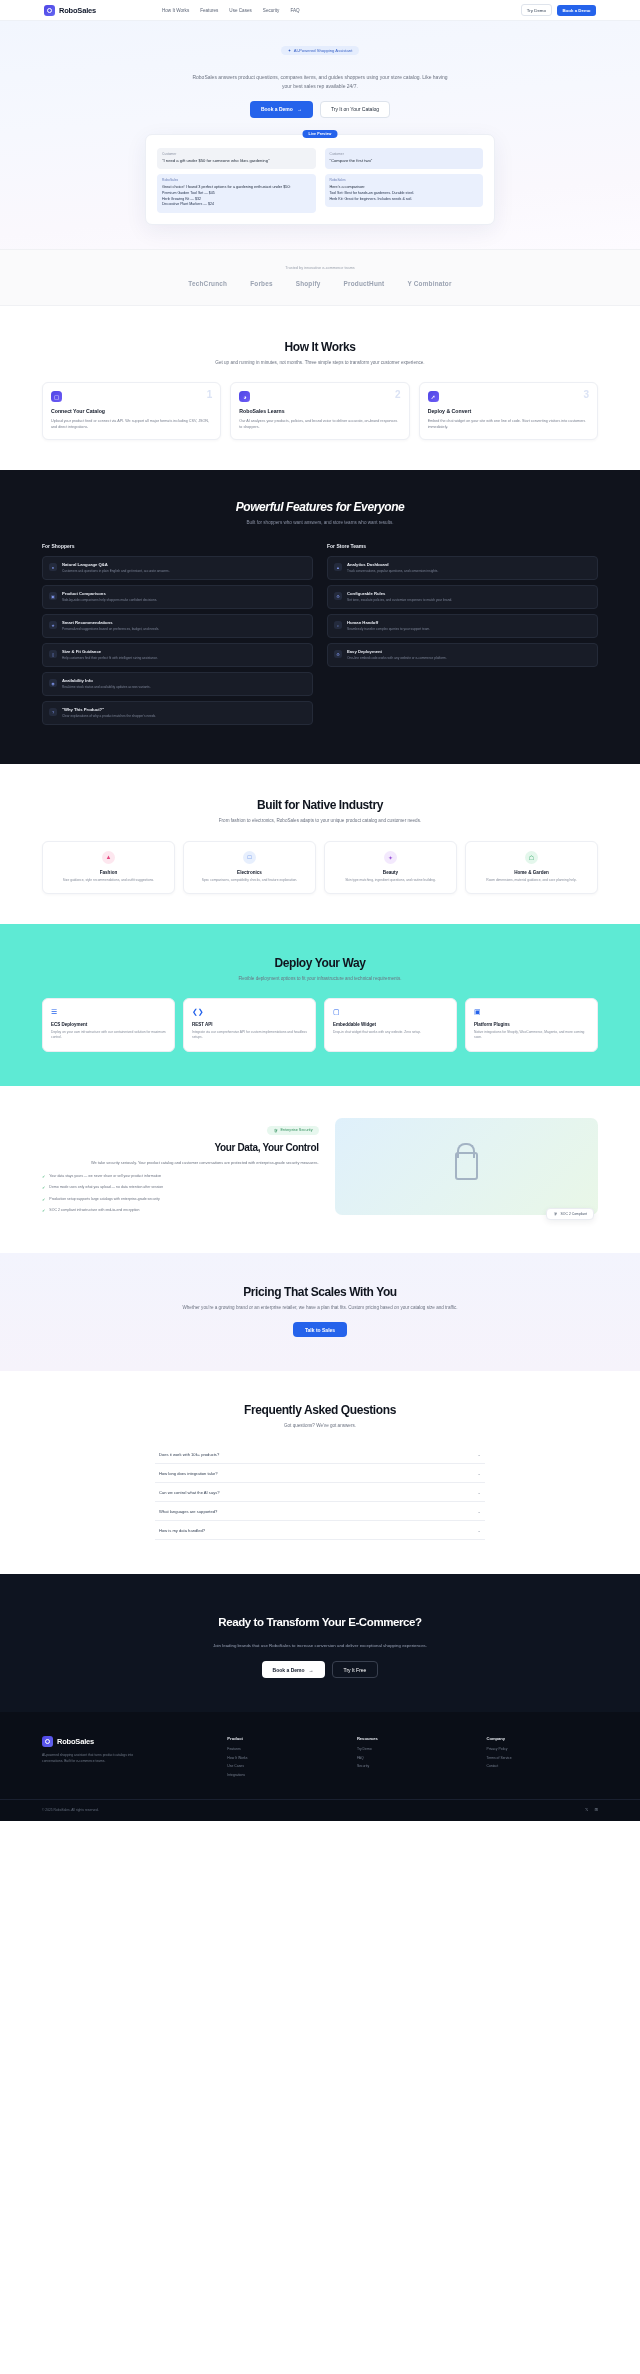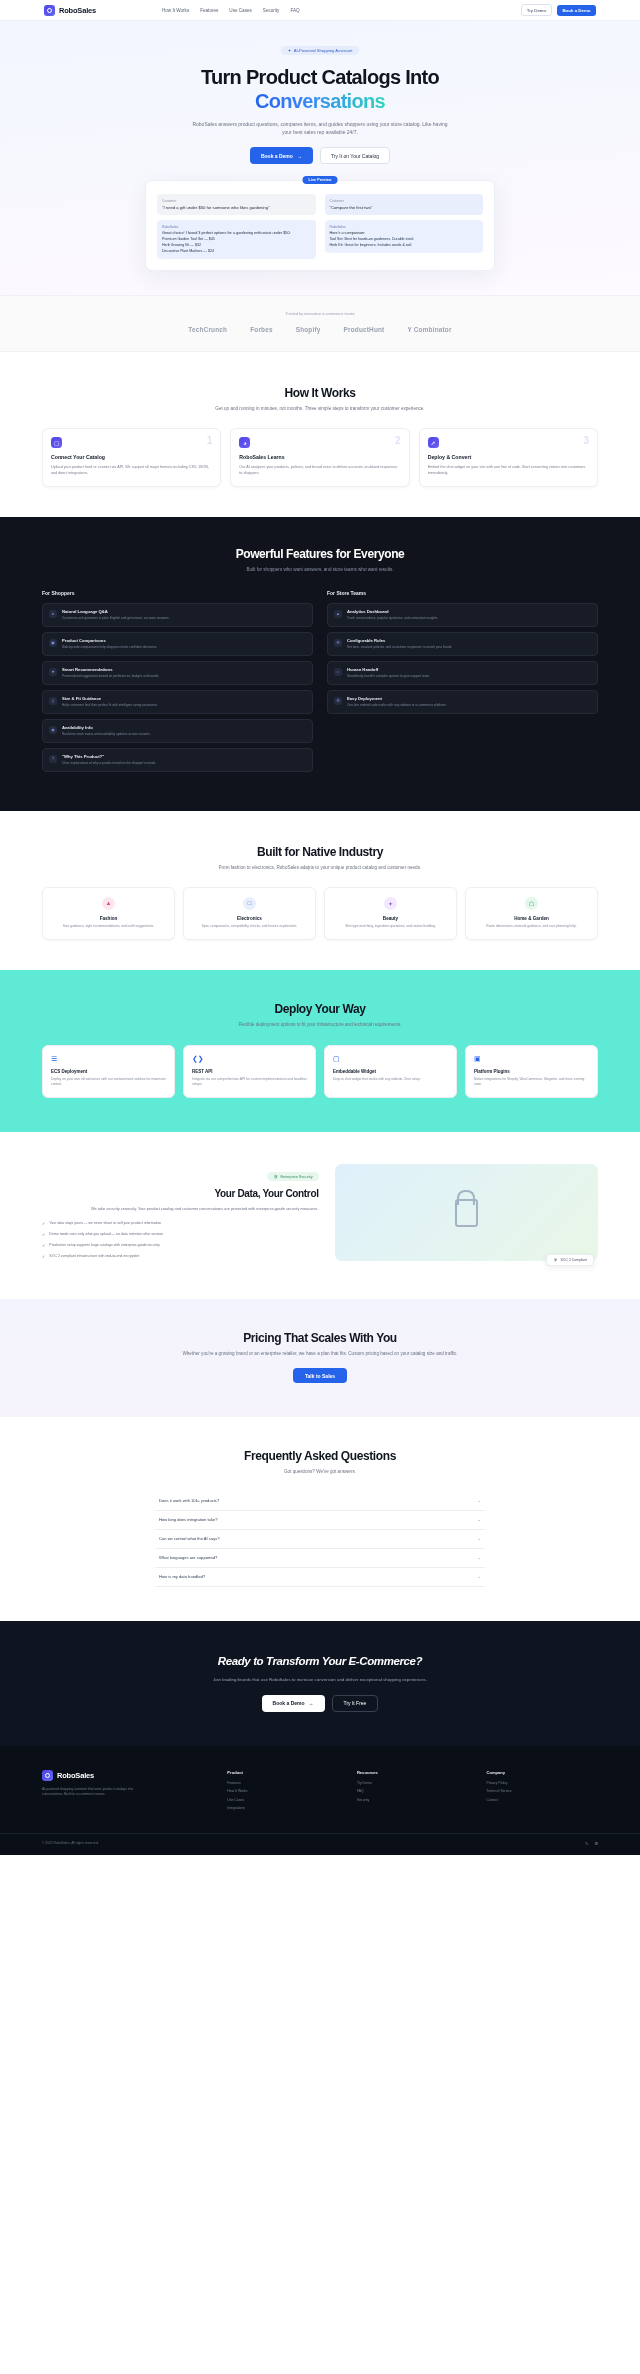--- a/index.html
+++ b/index.html
@@ -279,10 +279,6 @@
       <i>✦</i>
       <span>AI-Powered Shopping Assistant</span>
     </div>
-    <h1 class="hero-title">
-      <span>Turn Product Catalogs Into</span><br>
-      <span class="grad">Conversations</span>
-    </h1>
     <p class="hero-sub">RoboSales answers product questions, compares items, and guides shoppers using your store catalog. Like having your best sales rep available 24/7.</p>
     <div class="hero-cta">
       <button class="btn-lg-primary">

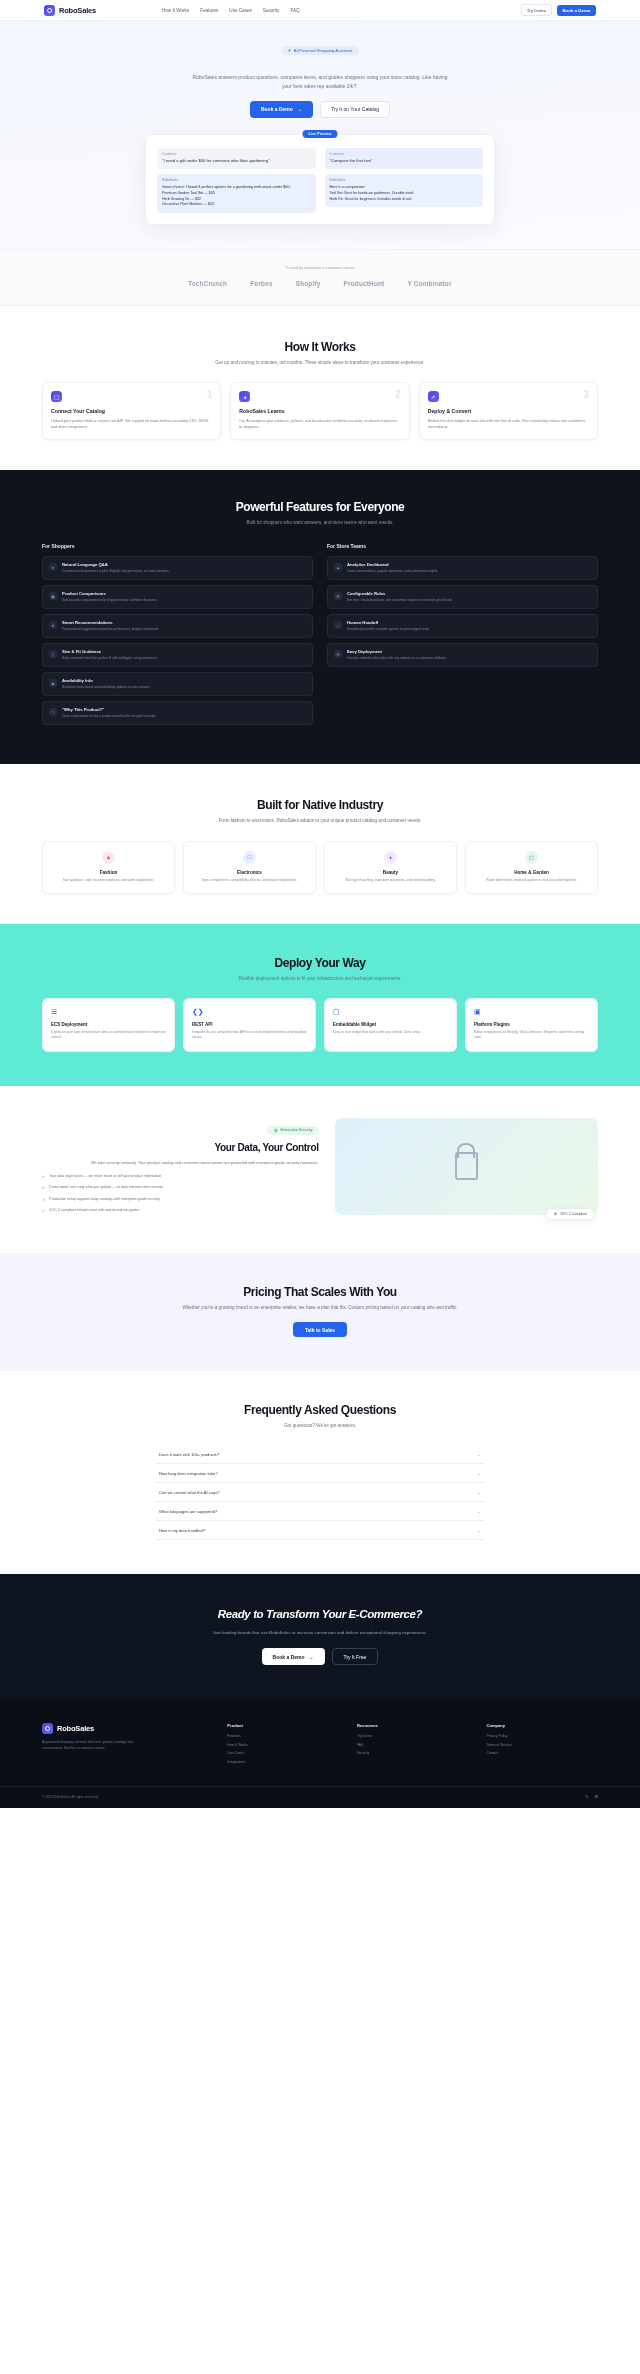--- a/index.html
+++ b/index.html
@@ -126,7 +126,7 @@
 
   
   .dark { background:#10131c; padding:30px 0 34px; text-align:center; }
-  .dark h2 { font-size:12px; font-weight:800; color:#fff; letter-spacing:-.4px; }
+  .dark h2 { font-size:12px; font-weight:800; color:#fff; letter-spacing:-.4px;font-style:italic; }
   .dark .sec-sub { color:#8b93a6; width:290px; }
   .feat-wrap { display:flex; gap:14px; padding:0 42px; margin-top:17px; text-align:left; }
   .feat-col { flex:1; }

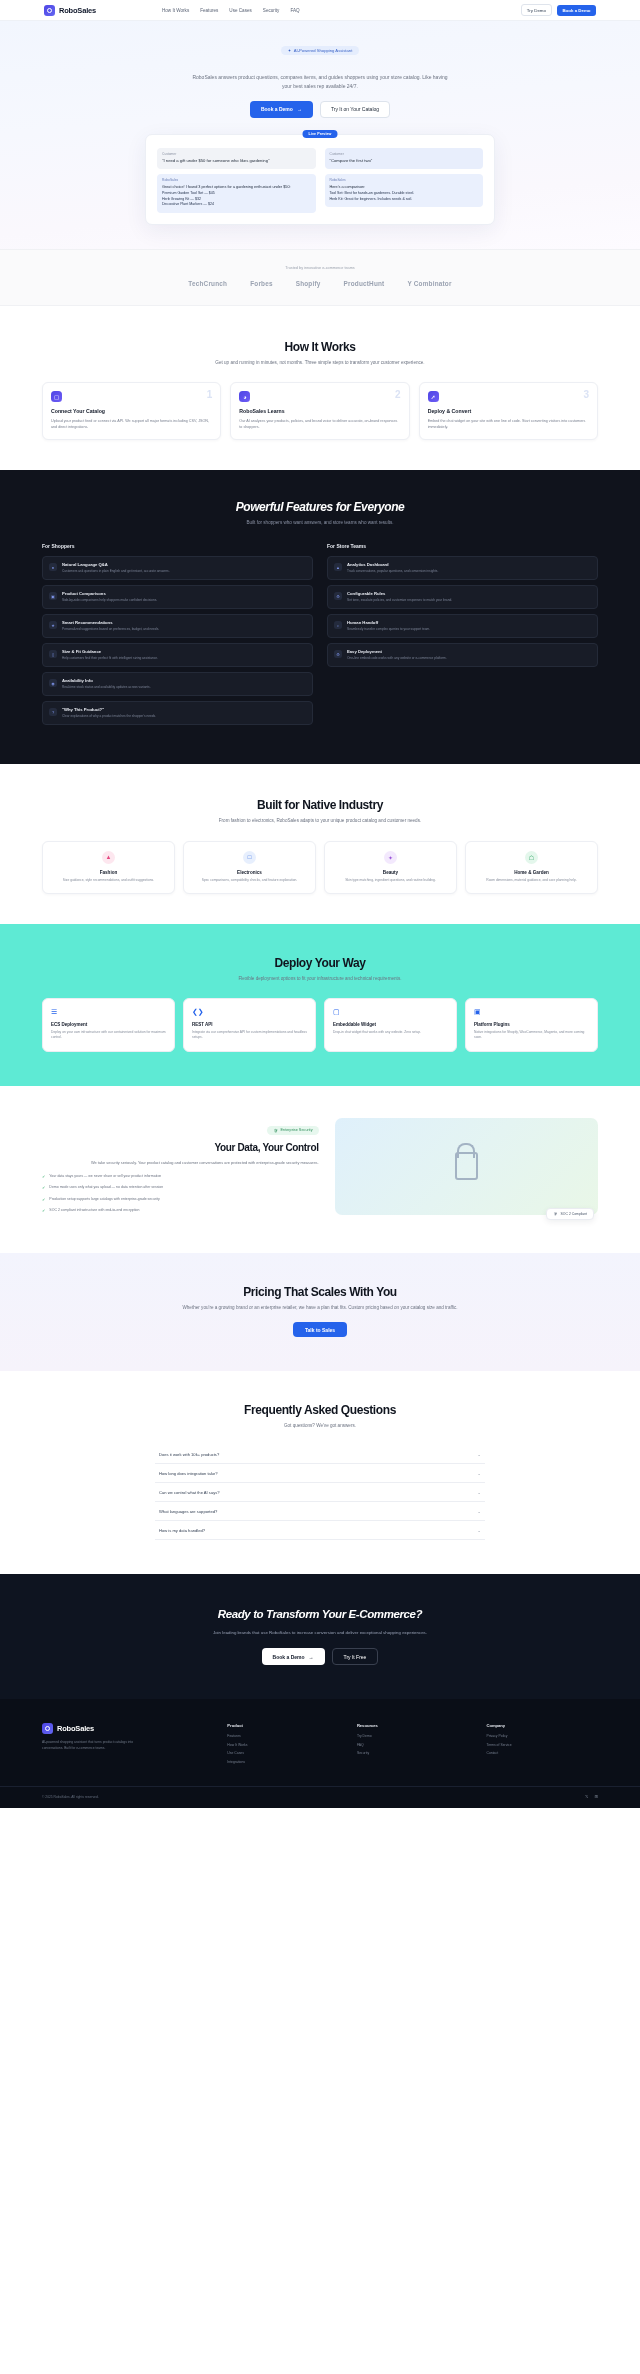--- a/index.html
+++ b/index.html
@@ -225,7 +225,7 @@
 
   
   .cta { background:#0e1420; padding:30px 0 34px; text-align:center; }
-  .cta h2 { font-size:11.5px; font-weight:800; color:#fff; line-height:1.2; letter-spacing:-.4px; width:300px; margin:4px auto;font-style:italic; }
+  .cta h2 { font-size:11.5px; font-weight:800; color:#fff; line-height:1.2; letter-spacing:-.4px; width:300px; margin:12px auto; }
   .cta p { margin:7px auto 0; width:280px; font-size:4.4px; line-height:1.65; color:#97a0b4; }
   .cta-row { margin-top:12px; display:flex; justify-content:center; gap:7px; }
   .cta-w { background:#fff; color:#101828; font-size:5px; font-weight:600; border:0; border-radius:4px; padding:4.5px 11px; display:inline-flex; gap:4px; align-items:center; }

